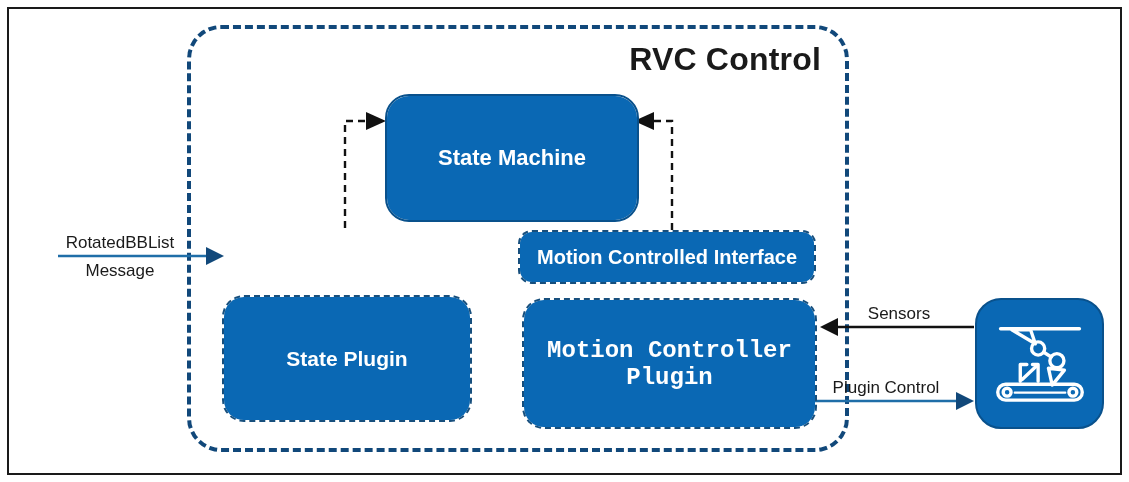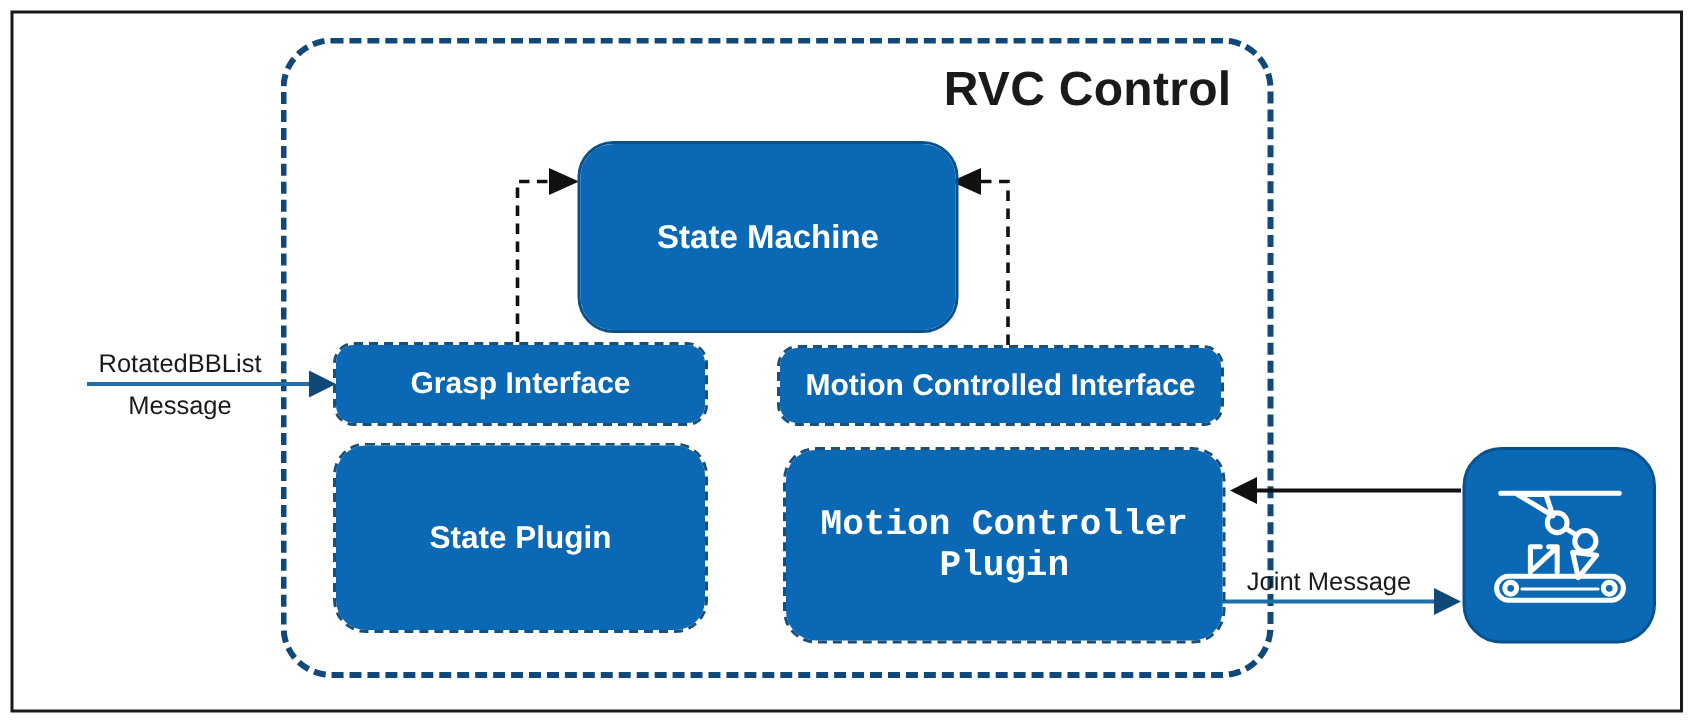--- a/index.html
+++ b/index.html
@@ -90,9 +90,6 @@
     <span>State Machine</span>
   </div>
 
-  <div class="node dashed gi">
-    <span>Grasp Interface</span>
-  </div>
 
   <div class="node dashed mci">
     <span>Motion Controlled Interface</span>

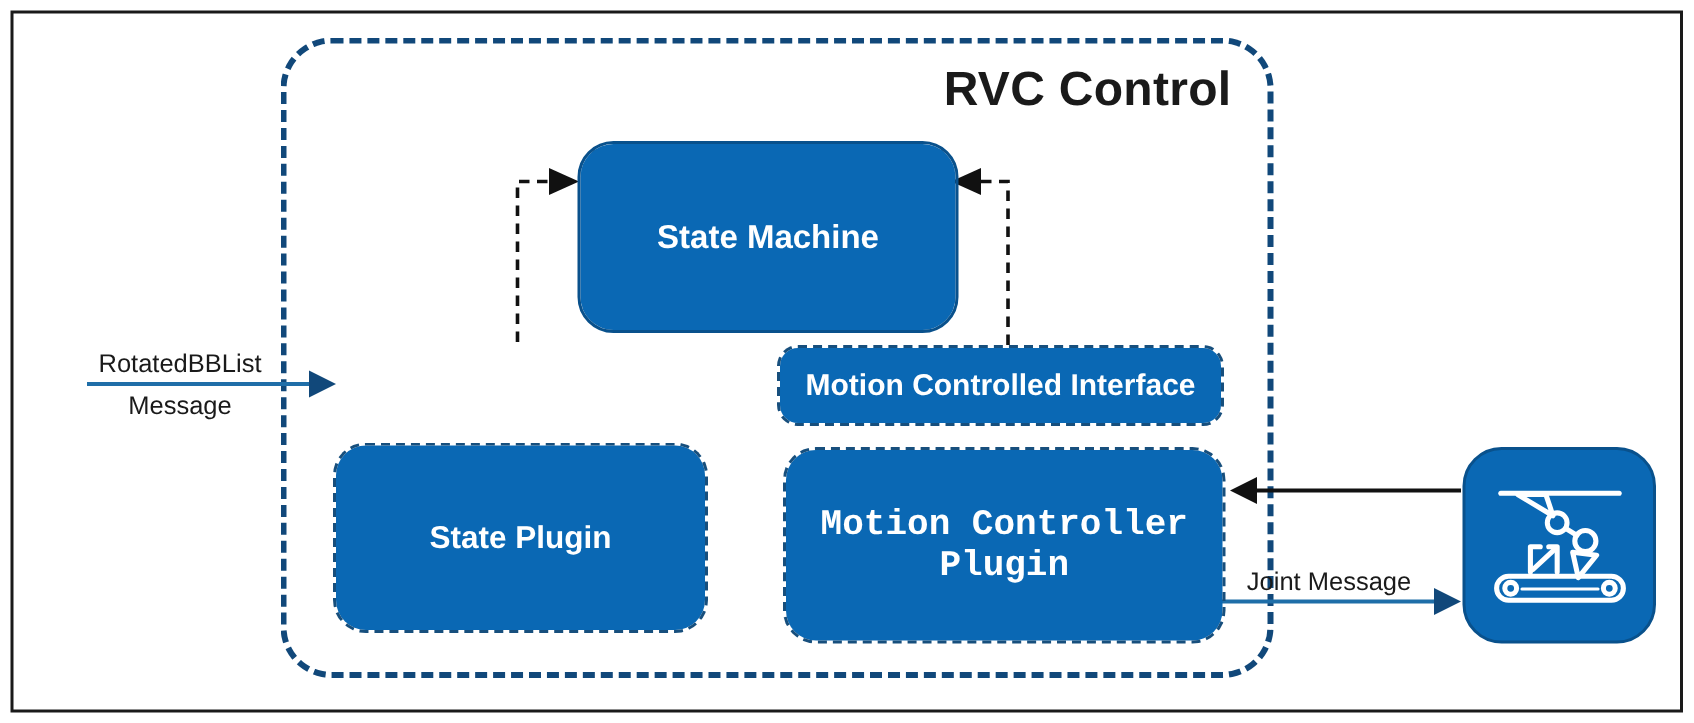--- a/index.html
+++ b/index.html
@@ -122,6 +122,7 @@
 
   <div class="lbl l-rbb1">RotatedBBList</div>
   <div class="lbl l-rbb2">Message</div>
+  <div class="lbl l-sensors">Sensors</div>
   <div class="lbl l-joint">Joint Message</div>
 
 </div>

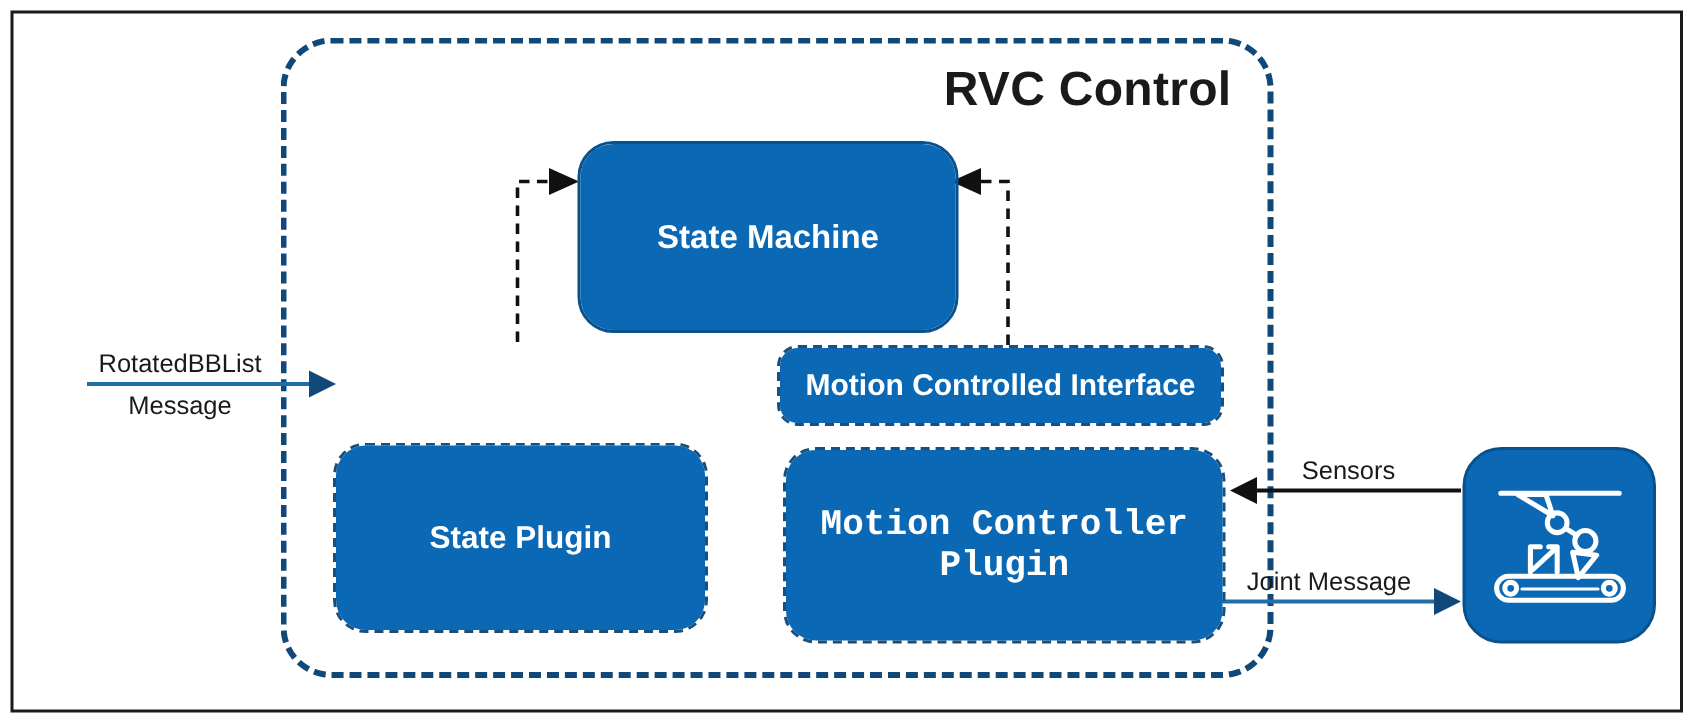--- a/index.html
+++ b/index.html
@@ -123,7 +123,7 @@
   <div class="lbl l-rbb1">RotatedBBList</div>
   <div class="lbl l-rbb2">Message</div>
   <div class="lbl l-sensors">Sensors</div>
-  <div class="lbl l-joint">Joint Message</div>
+  <div class="lbl l-joint">Plugin Control</div>
 
 </div>
 

